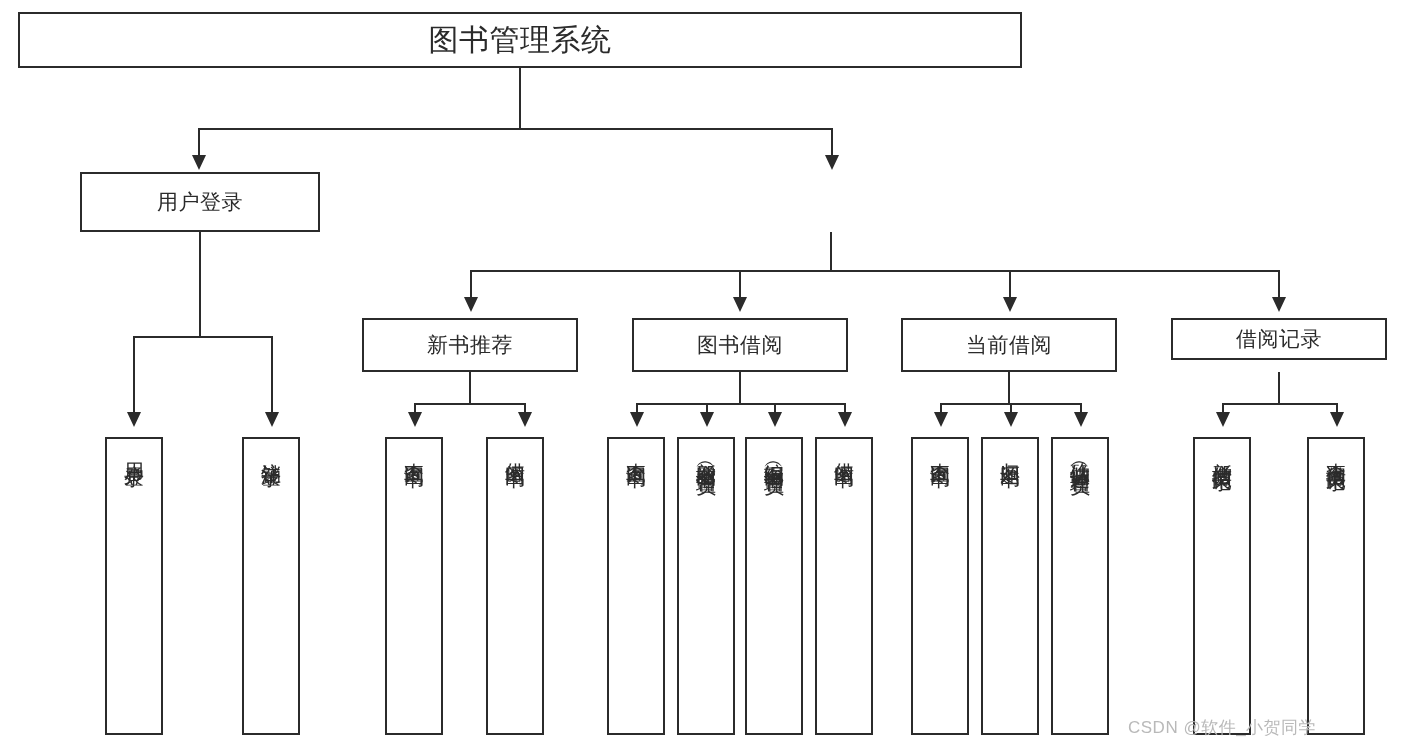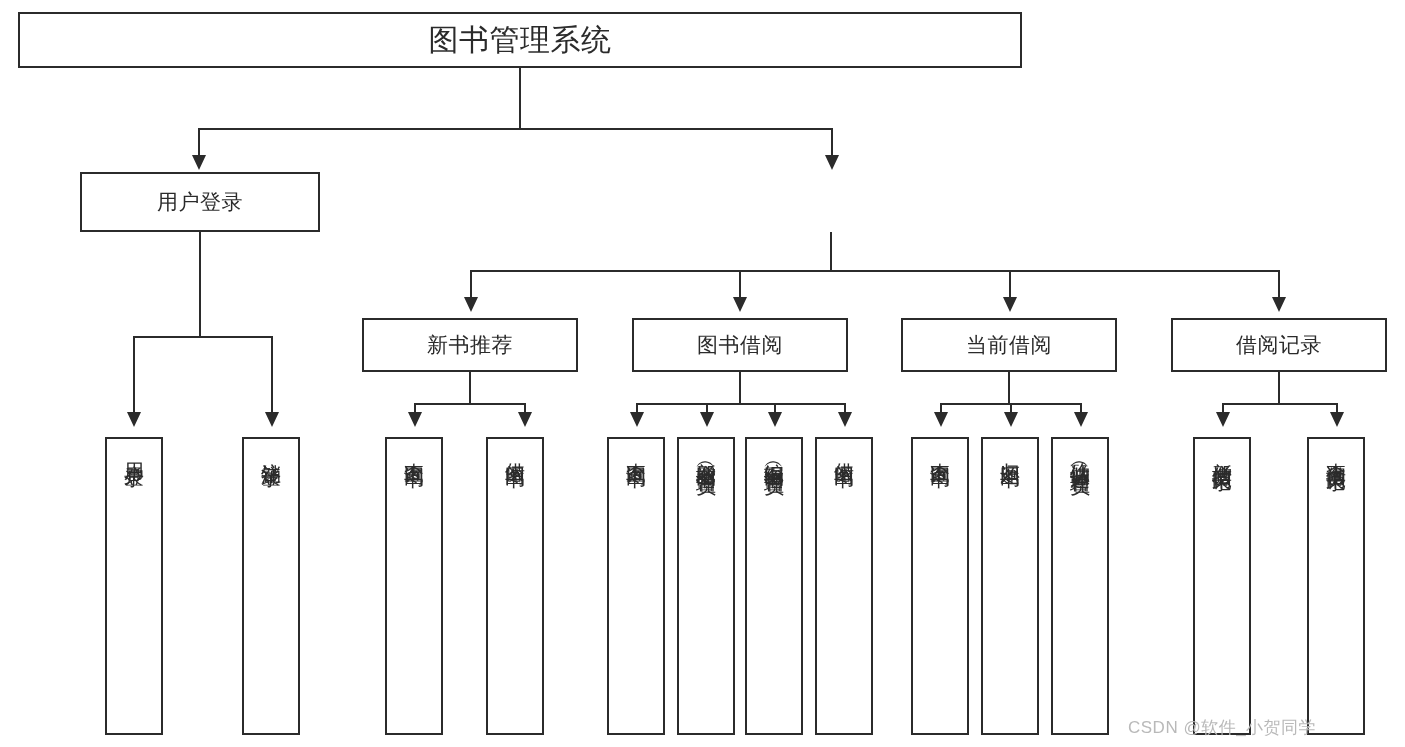--- a/index.html
+++ b/index.html
@@ -138,7 +138,7 @@
     <span class="label">当前借阅</span>
   </div>
 
-  <div class="node level3" style="left:1171px; top:318px; width:216px; height:54px;">
+  <div class="node level3" style="left:1171px; top:318px; width:216px; height:42px;">
     <span class="label">借阅记录</span>
   </div>
 

